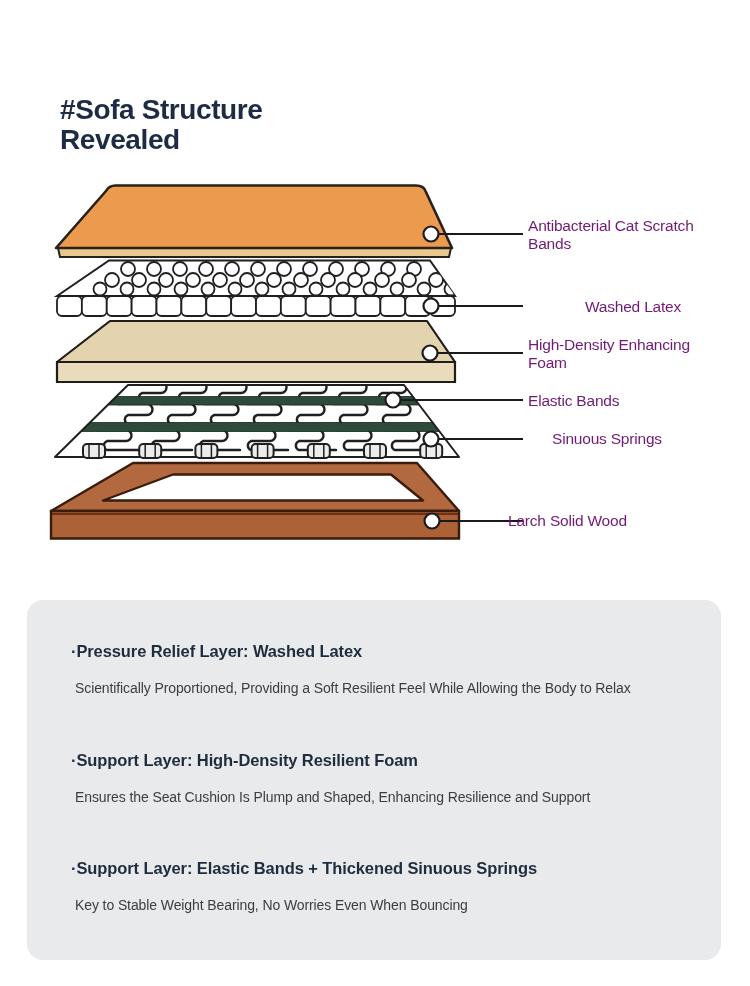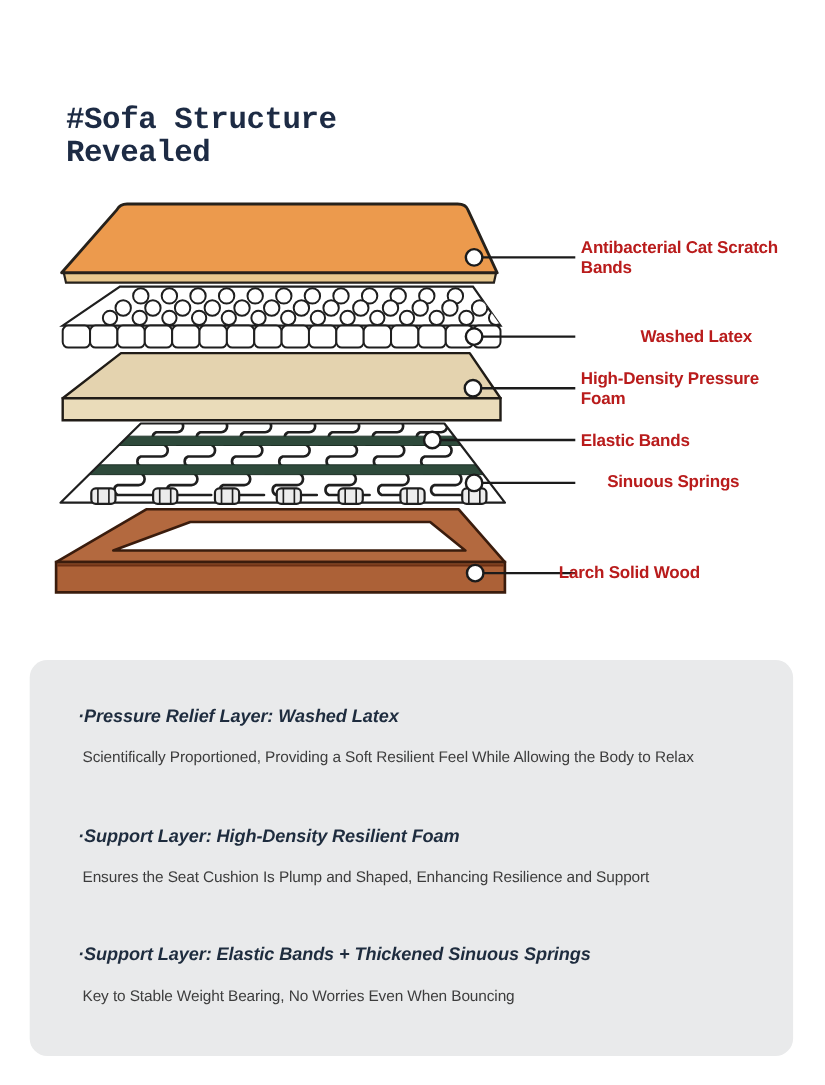--- a/index.html
+++ b/index.html
@@ -10,7 +10,7 @@
   .page-title{
     position:absolute;left:60px;top:76px;
     font-size:28px;font-weight:700;color:#1d2b44;
-    line-height:1.09;letter-spacing:-0.4px;font-family:Liberation Mono, monospace;
+    line-height:1.09;letter-spacing:-0.4px;
   }
   .page-title span{display:block;}
   .diagram-svg{position:absolute;left:0;top:170px;}

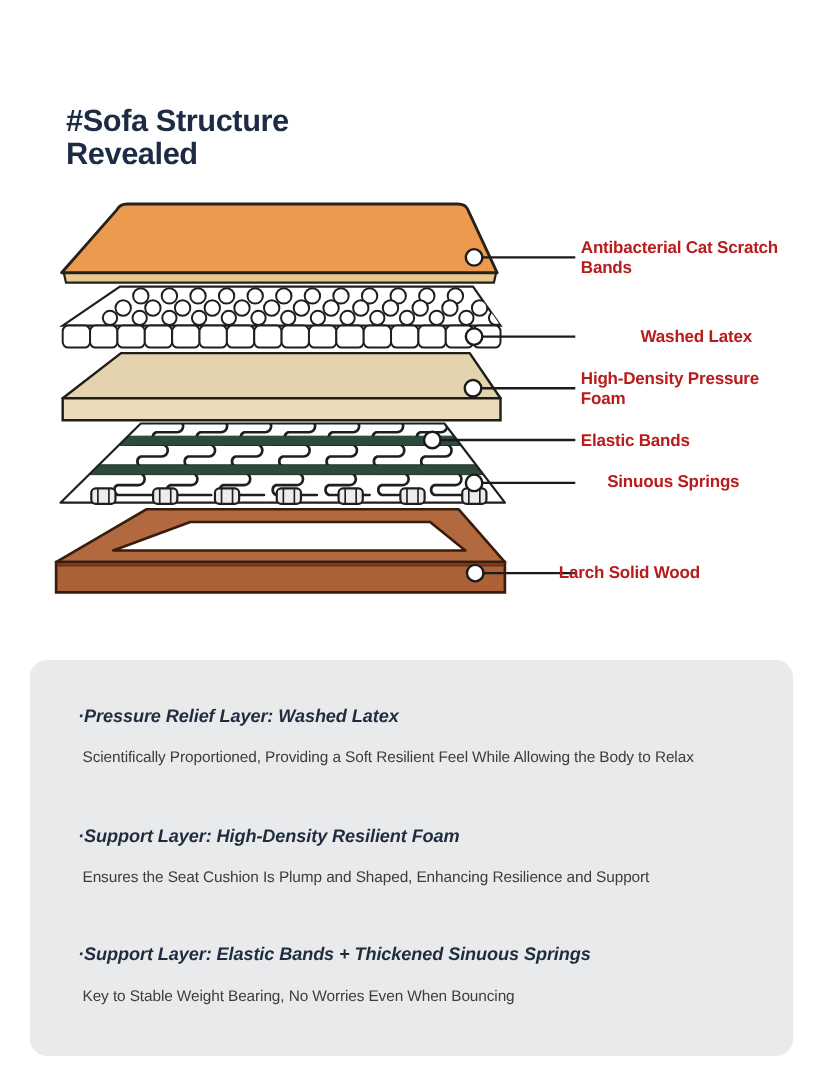--- a/index.html
+++ b/index.html
@@ -15,7 +15,7 @@
   .page-title span{display:block;}
   .diagram-svg{position:absolute;left:0;top:170px;}
   .layer-label{
-    position:absolute;font-size:15.5px;font-weight:700;color:#b91c1c;
+    position:absolute;font-size:15.5px;font-weight:400;color:#701a75;
     line-height:1.16;letter-spacing:-0.2px;
   }
   .layer-label span{display:block;}

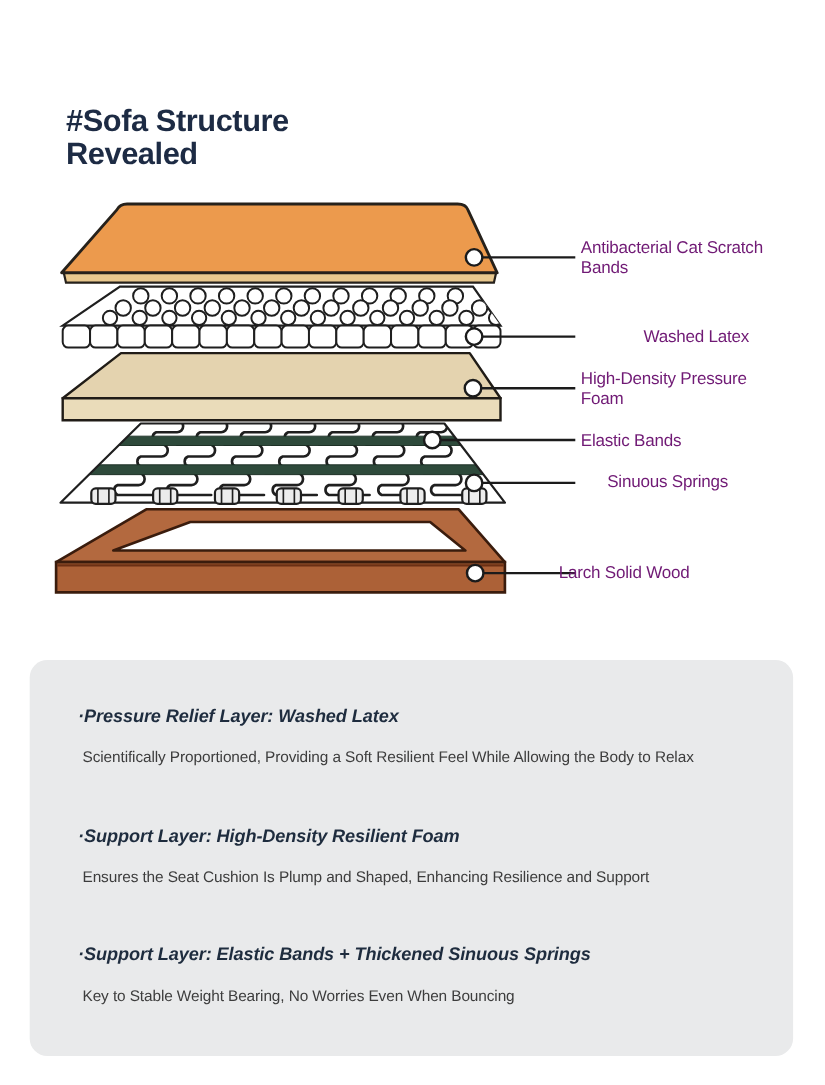--- a/index.html
+++ b/index.html
@@ -214,7 +214,7 @@
     <span>Washed Latex</span>
   </div>
   <div class="layer-label" style="left:528px;top:336px;width:210px;">
-    <span>High-Density Pressure</span>
+    <span>High-Density Enhancing</span>
     <span>Foam</span>
   </div>
   <div class="layer-label" style="left:528px;top:392px;width:210px;">

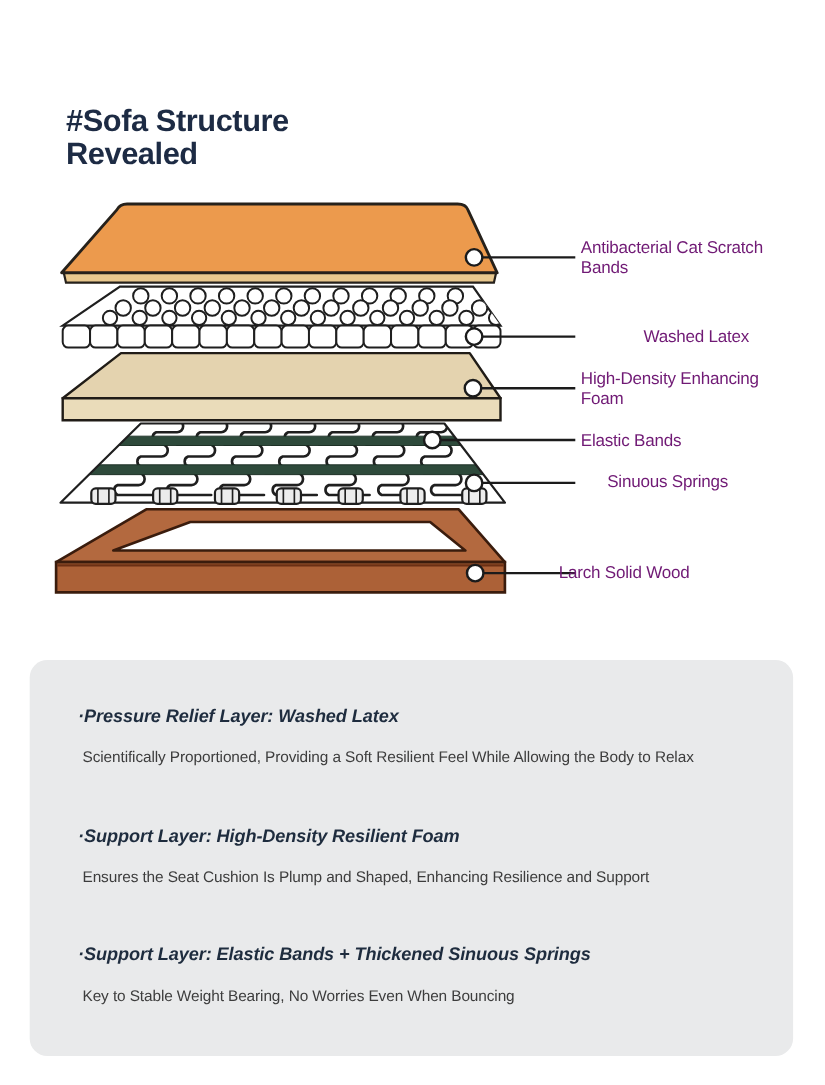--- a/index.html
+++ b/index.html
@@ -25,7 +25,7 @@
   }
   .section-heading{
     position:absolute;left:44px;font-size:16.5px;font-weight:700;
-    color:#1e2c3e;letter-spacing:-0.1px;white-space:nowrap;font-style:italic;
+    color:#1e2c3e;letter-spacing:-0.1px;white-space:nowrap;
   }
   .section-body{
     position:absolute;left:48px;font-size:14px;color:#3d3d3d;

